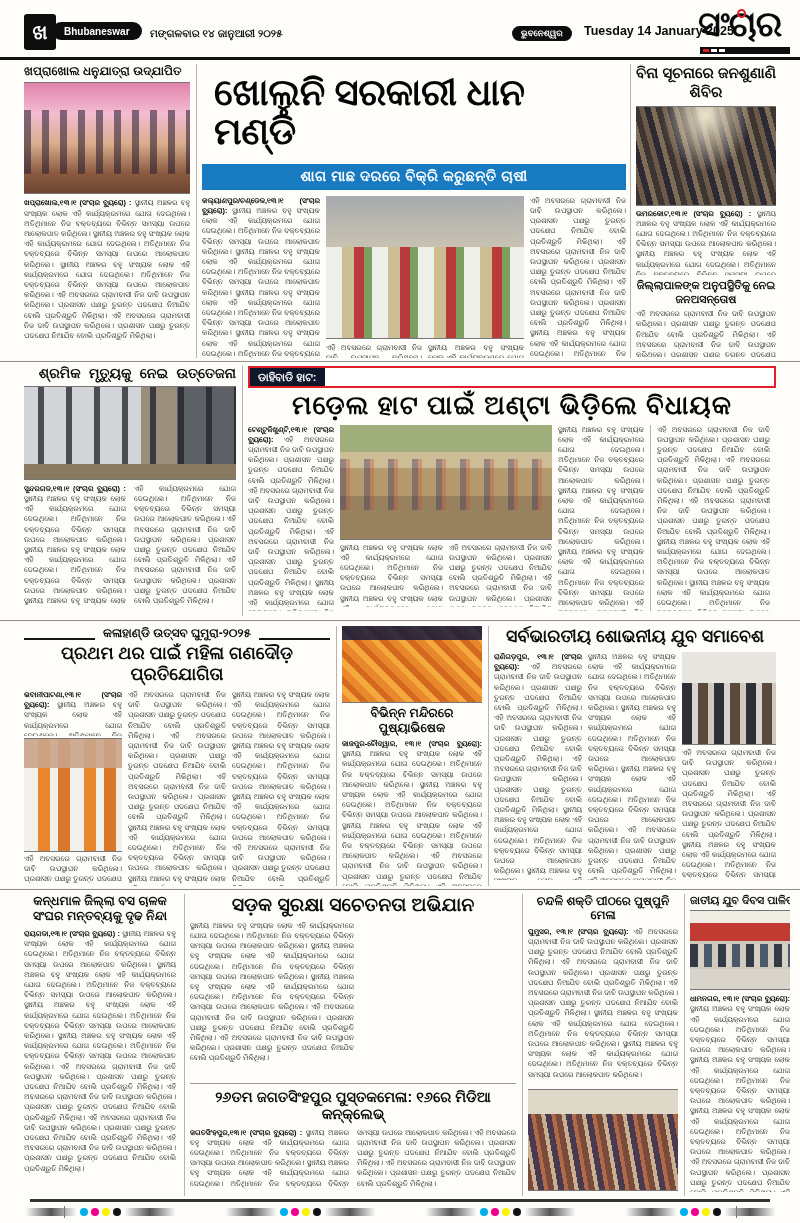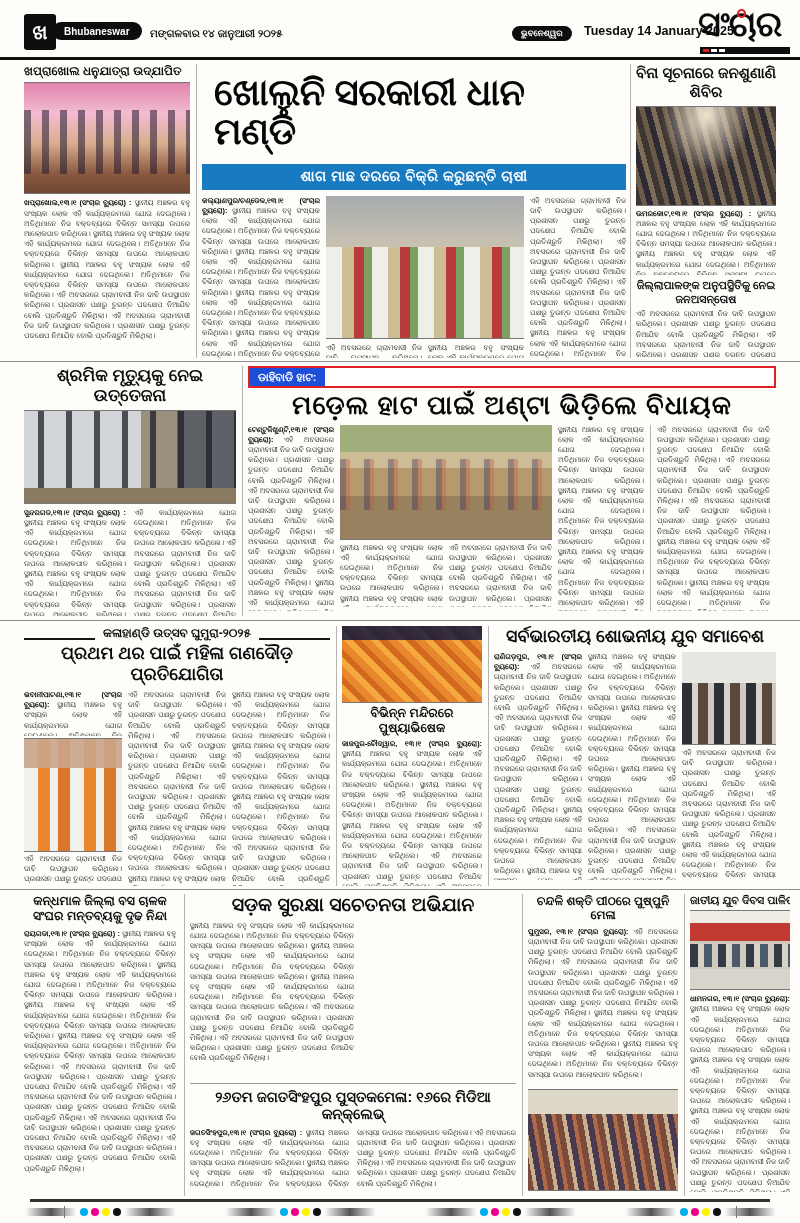--- a/index.html
+++ b/index.html
@@ -167,7 +167,7 @@
   <div class="hdiv" style="top:361px;"></div>
 
   <div class="art" style="left:24px;top:366px;width:212px;height:250px;">
-    <h2 class="h-sm" style="font-size:17px;text-align:center;">ଶ୍ରମିକ ମୃତ୍ୟୁକୁ ନେଇ ଉତ୍ତେଜନା</h2>
+    <h2 class="h-sm" style="font-size:14px;text-align:right;font-family:Liberation Mono, monospace;">ଶ୍ରମିକ ମୃତ୍ୟୁକୁ ନେଇ ଉତ୍ତେଜନା</h2>
     <div class="photo ph-factory" style="width:212px;height:92px;margin-top:4px;"></div>
     <p class="body" style="margin-top:5px;height:128px;column-count:2;column-gap:8px;">
       <b class="dl">ସୁନ୍ଦରଗଡ,୧୩।୧ (ସଂଚାର ବ୍ୟୁରୋ) : </b>

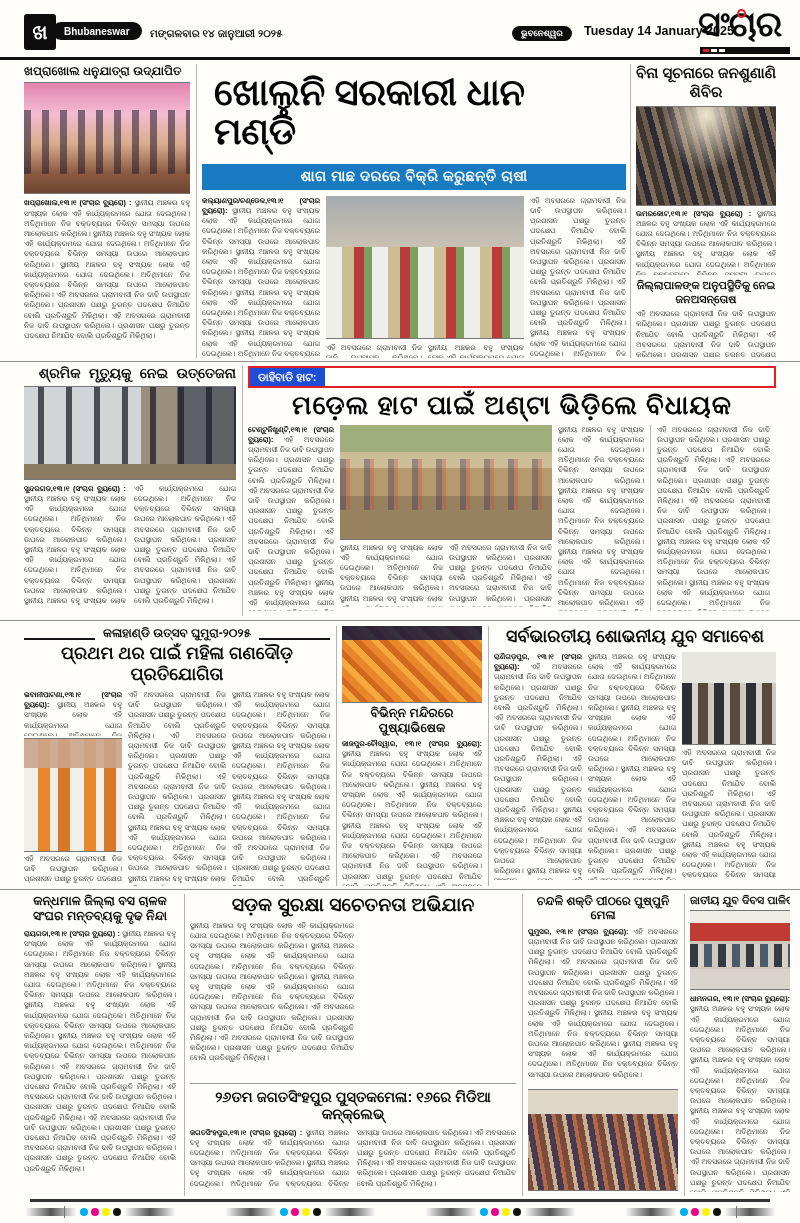--- a/index.html
+++ b/index.html
@@ -32,7 +32,7 @@
   .h-haat{font-size:26px;font-weight:800;color:#050505;line-height:1.1;margin:0;text-align:center;letter-spacing:1px;}
   .band{height:26px;background:#187ac0;color:#fff;font-size:14.5px;font-weight:700;display:flex;align-items:center;justify-content:center;letter-spacing:.5px;}
   .kicker-red{height:22px;border:2px solid #e11f26;display:flex;align-items:stretch;background:#fff;}
-  .kicker-red .chip{background:#1d4ed8;color:#fff;font-size:11px;font-weight:800;display:flex;align-items:center;padding:0 8px;white-space:nowrap;}
+  .kicker-red .chip{background:#0f172a;color:#fff;font-size:11px;font-weight:800;display:flex;align-items:center;padding:0 8px;white-space:nowrap;}
   .kicker-red .ktext{flex:1;color:#e11f26;font-size:11.5px;font-weight:800;display:flex;align-items:center;justify-content:center;white-space:nowrap;overflow:hidden;}
   .kicker-lines{display:flex;align-items:flex-end;gap:8px;font-size:12px;font-weight:800;color:#0a0a0a;}
   .kicker-lines::before,.kicker-lines::after{content:"";flex:1;border-top:2.5px solid #151515;}

